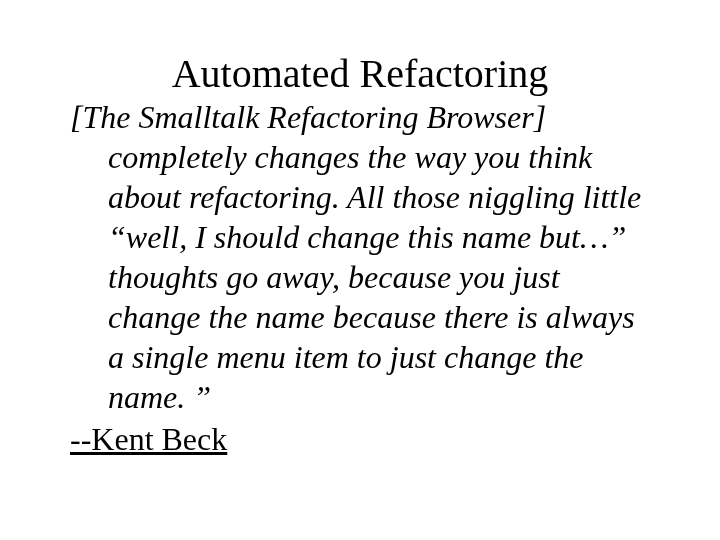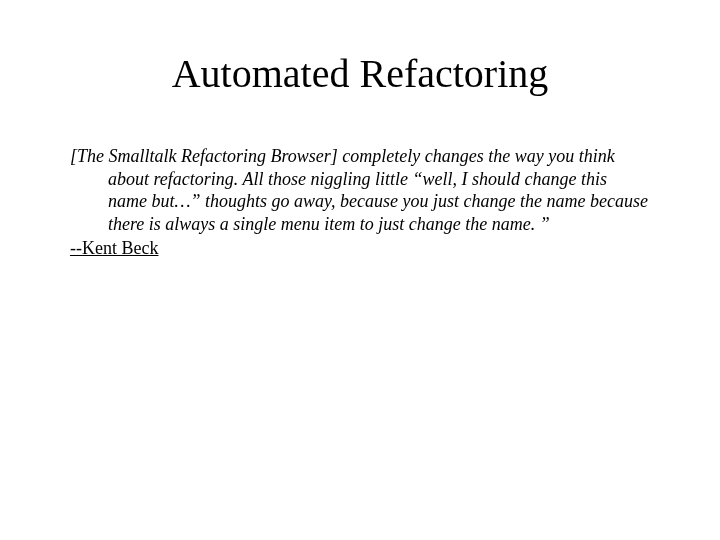--- a/index.html
+++ b/index.html
@@ -20,7 +20,6 @@
       font-size: 40px;
       font-weight: normal;
       text-align: center;
-      margin-bottom: 48px;
       letter-spacing: 0px;
     }
     .body-block {

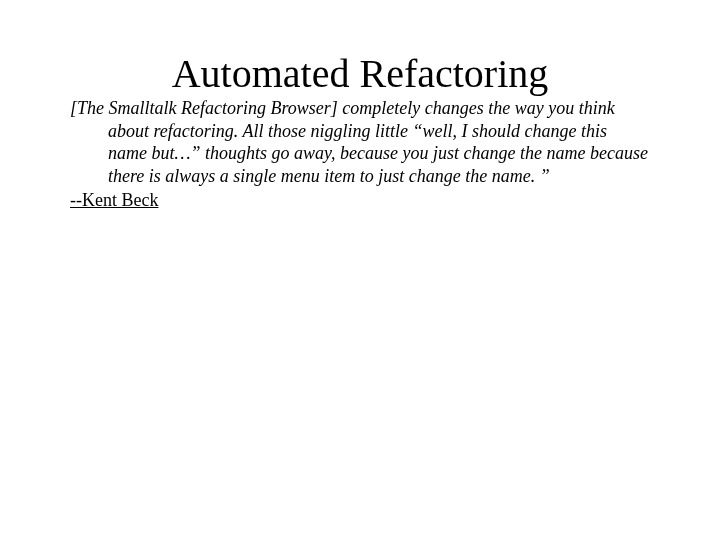--- a/index.html
+++ b/index.html
@@ -23,7 +23,7 @@
       letter-spacing: 0px;
     }
     .body-block {
-      font-size: 18px;
+      font-size: 32px;
       line-height: 1.25;
       text-align: left;
     }

